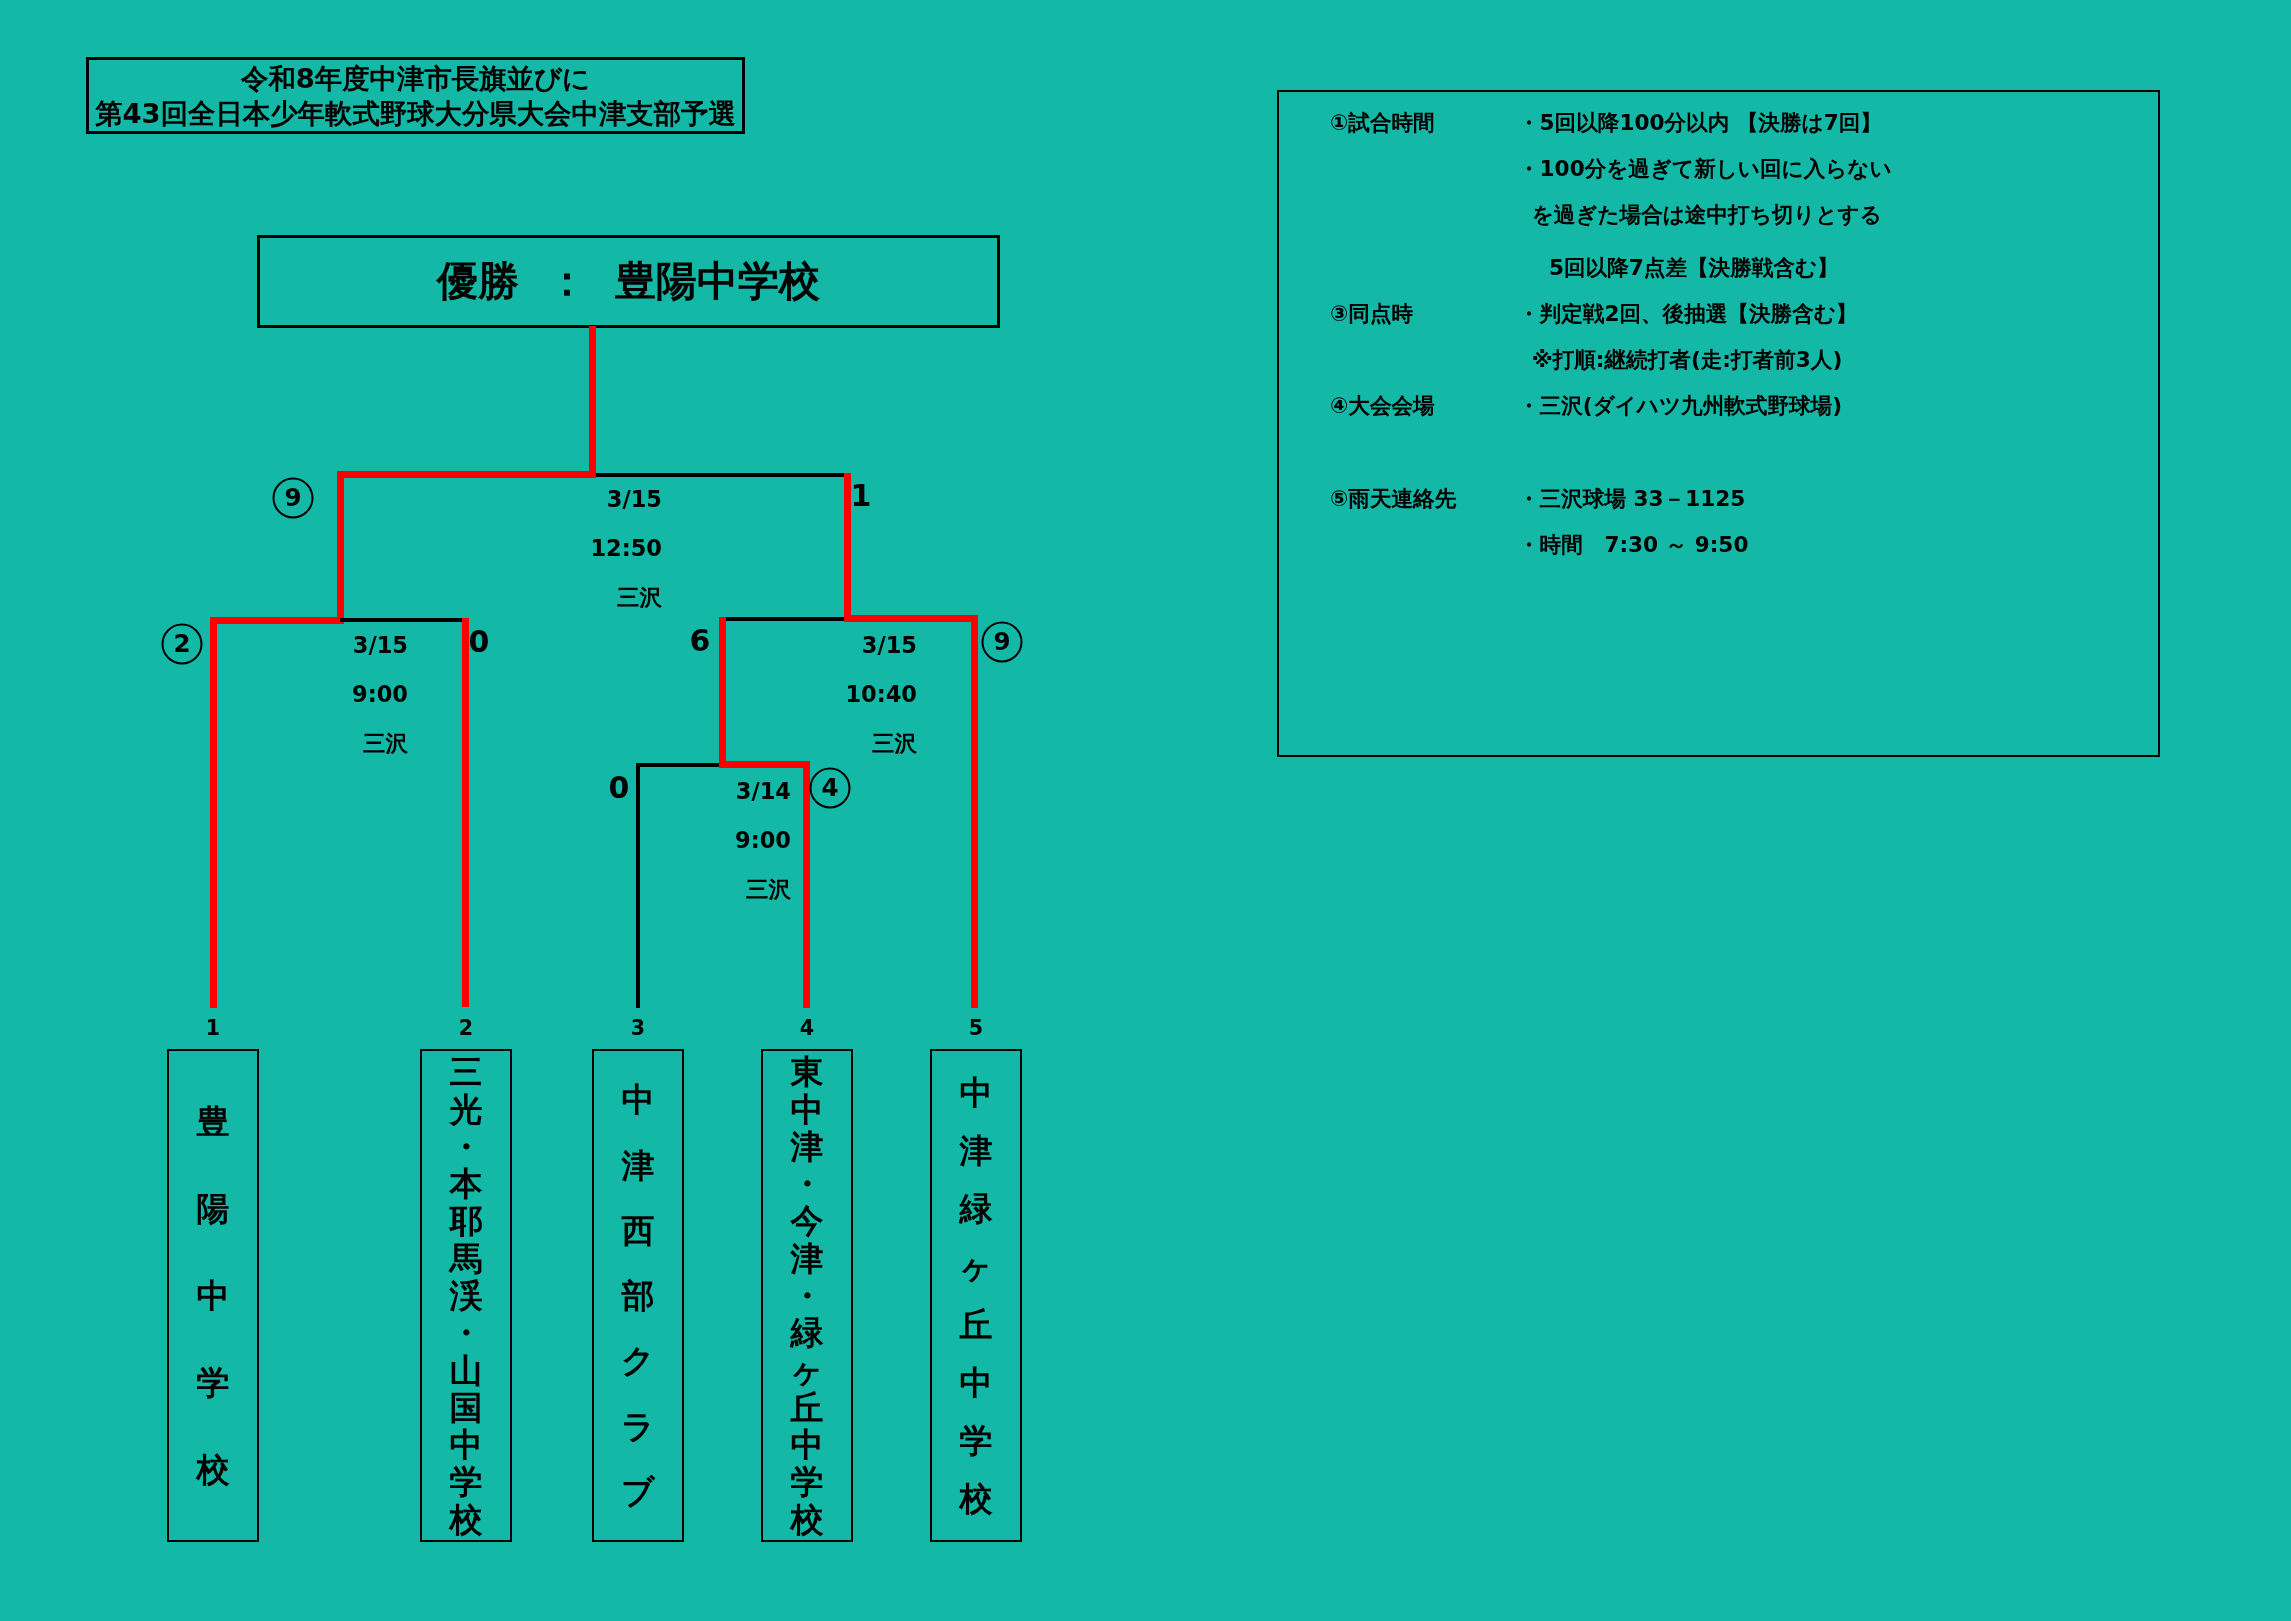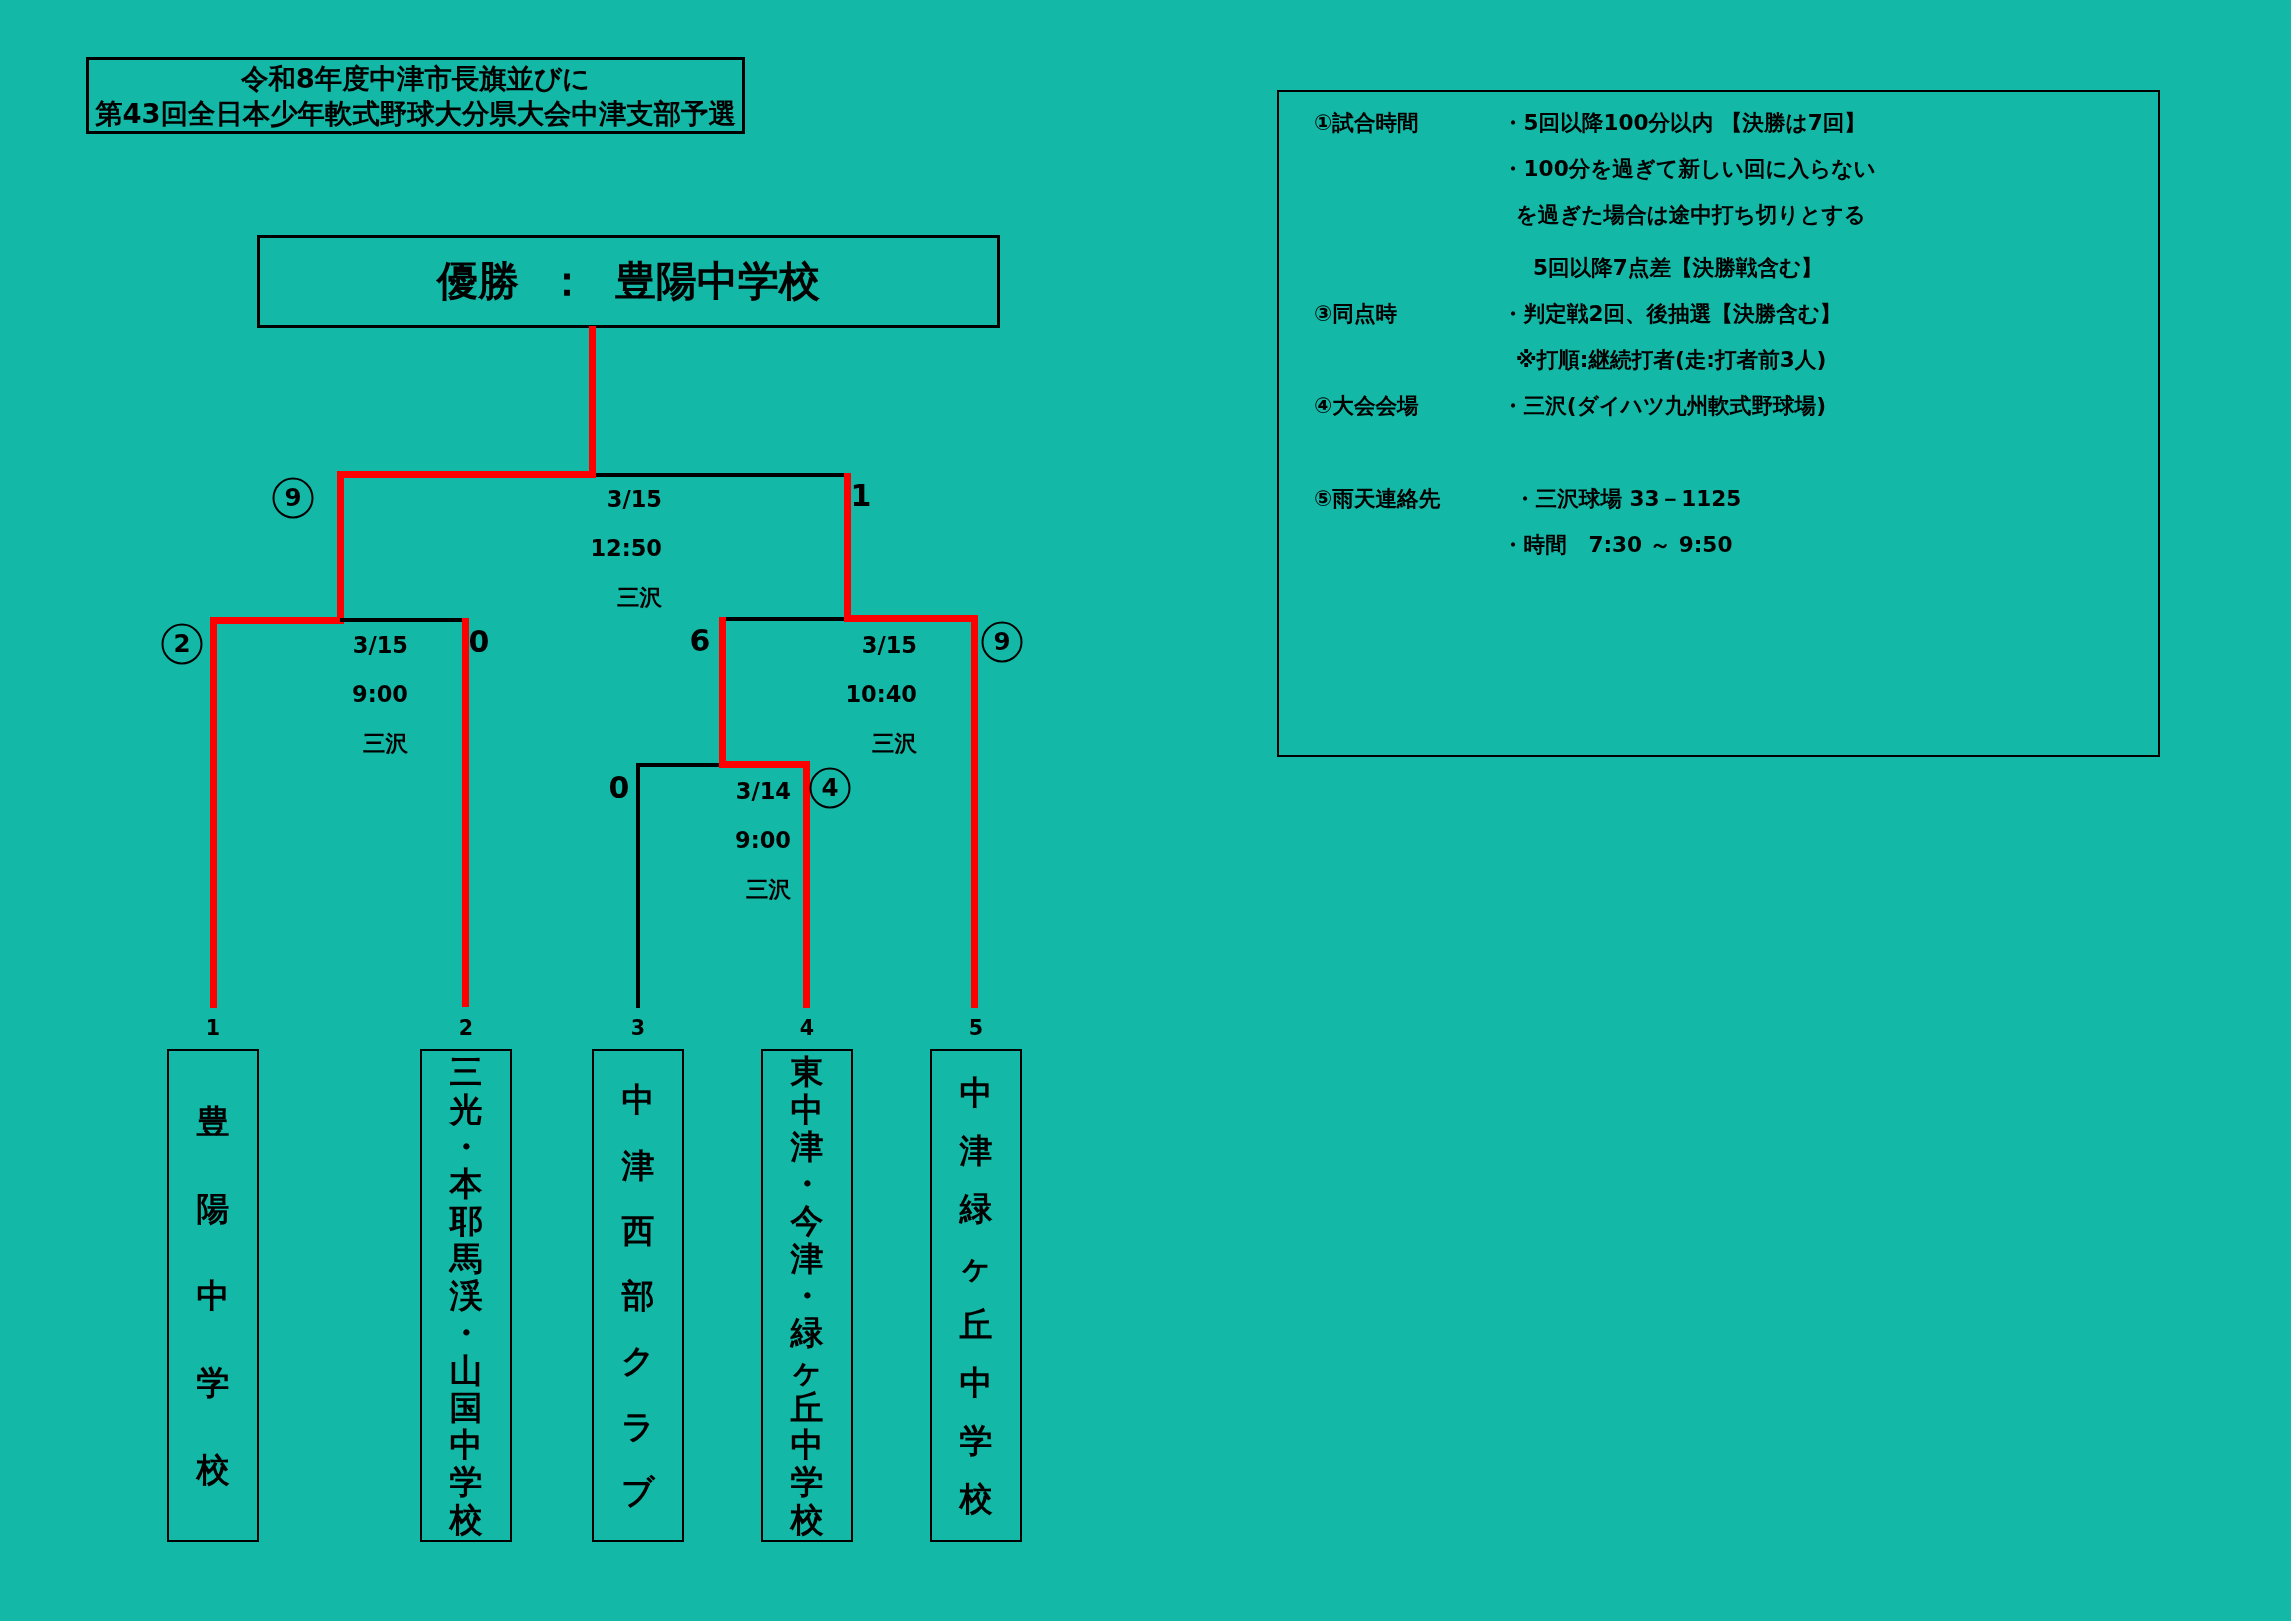--- a/index.html
+++ b/index.html
@@ -53,7 +53,7 @@
     border:2.9px solid #000;box-sizing:border-box;padding:7.8px 0 0 35px;
     font-size:21.6px;
   }
-  .rule-row{display:flex;height:46px;align-items:center;}
+  .rule-row{display:flex;height:46px;align-items:center;margin-left:16px;}
   .rule-label{width:188px;flex:none;white-space:nowrap;}
   .rule-text{white-space:nowrap;}
   .indent1{padding-left:13.7px;}

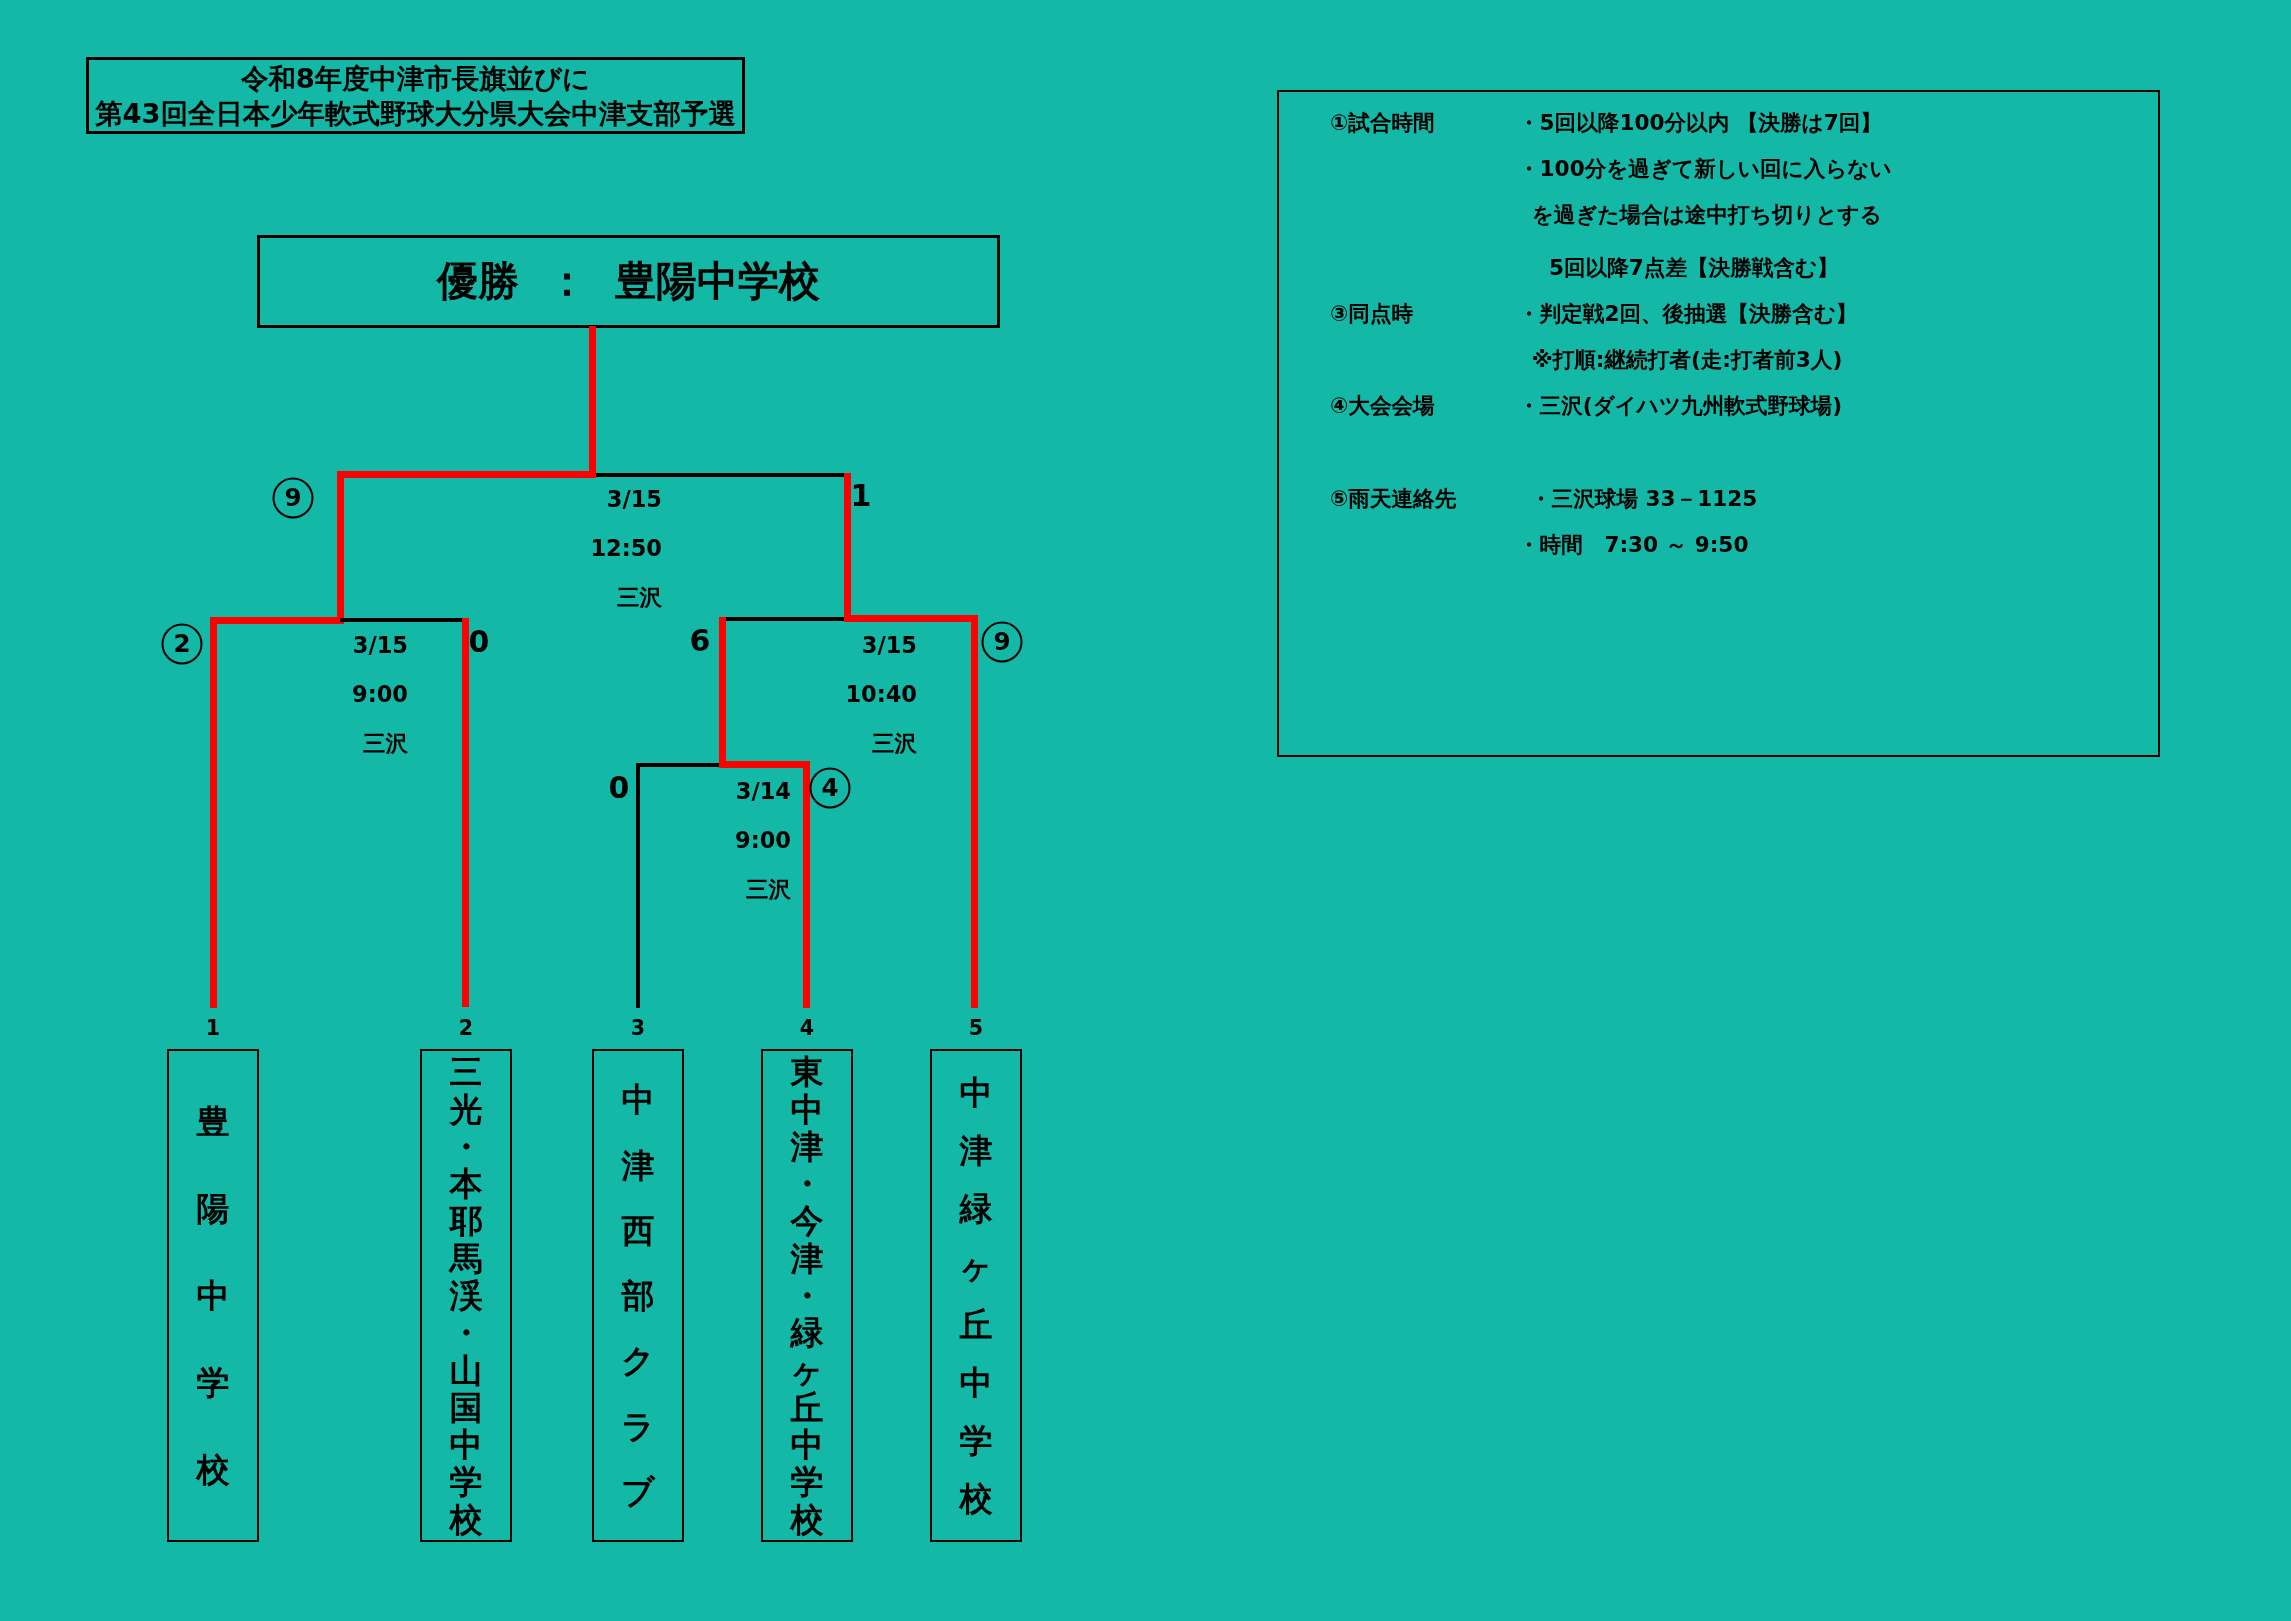--- a/index.html
+++ b/index.html
@@ -59,7 +59,7 @@
   .indent1{padding-left:13.7px;}
   .indent2{padding-left:31px;}
   .gap-sm{margin-top:6.9px;}
-  .gap-lg{margin-top:47px;gap:12px;}
+  .gap-lg{margin-top:47px;}
 </style>
 </head>
 <body>

